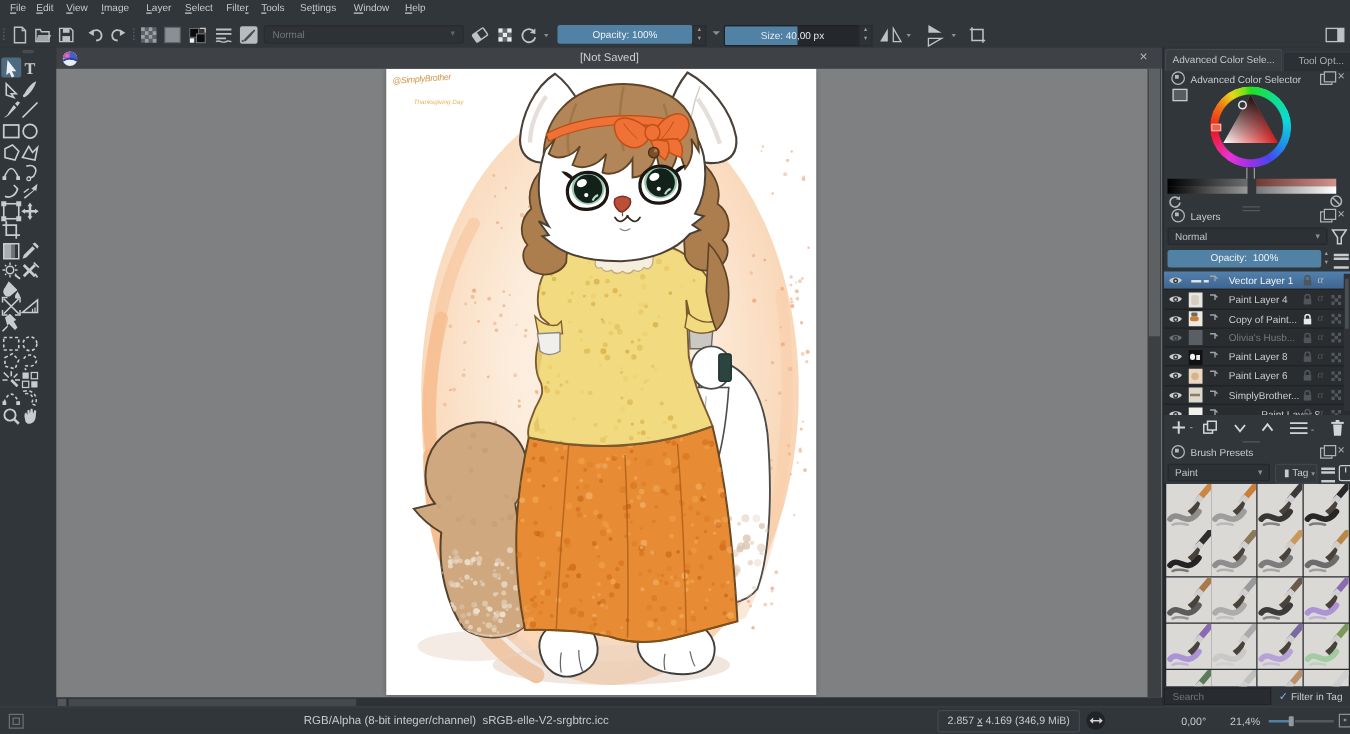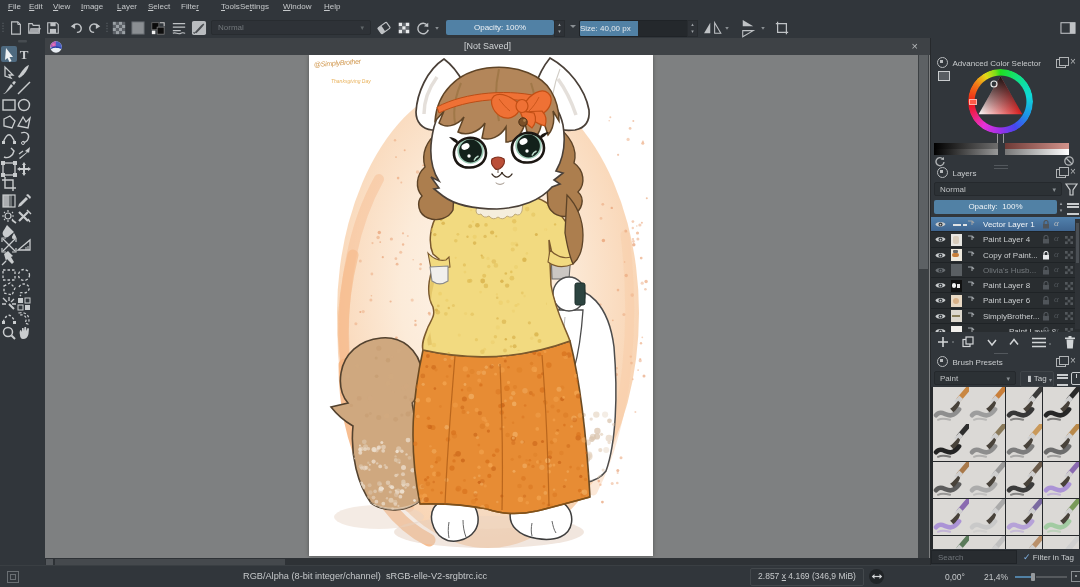--- a/index.html
+++ b/index.html
@@ -14,7 +14,7 @@
       <span style="position:absolute;left:117px;top:2px;"><u>L</u>ayer</span>
       <span style="position:absolute;left:148px;top:2px;"><u>S</u>elect</span>
       <span style="position:absolute;left:181px;top:2px;">Filte<u>r</u></span>
-      <span style="position:absolute;left:221px;top:2px;"><u>T</u>ools</span>
+      <span style="position:absolute;left:209px;top:2px;"><u>T</u>ools</span>
       <span style="position:absolute;left:240px;top:2px;">Se<u>t</u>tings</span>
       <span style="position:absolute;left:283px;top:2px;"><u>W</u>indow</span>
       <span style="position:absolute;left:324px;top:2px;"><u>H</u>elp</span>

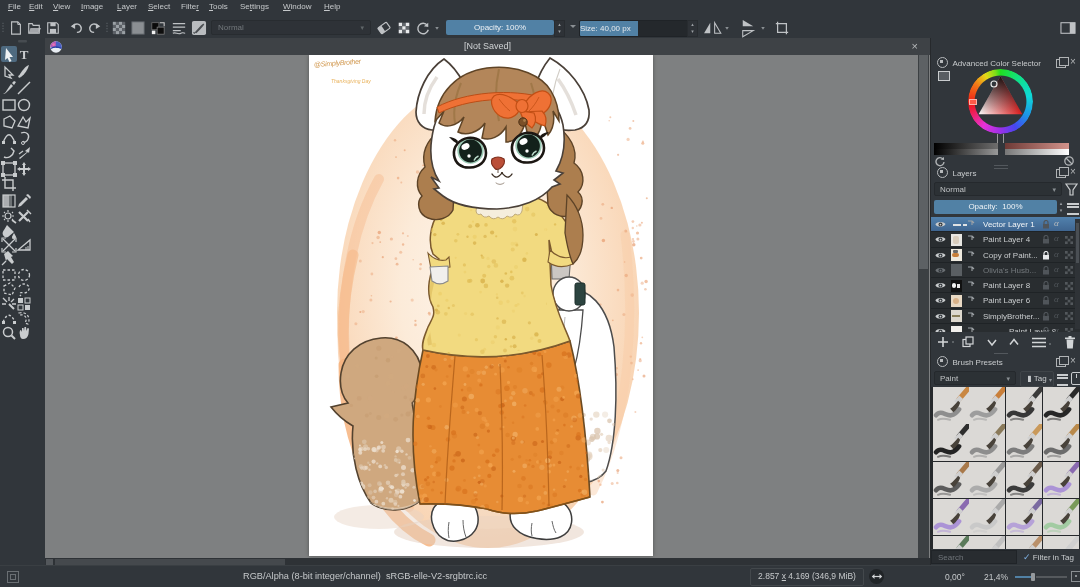--- a/index.html
+++ b/index.html
@@ -141,7 +141,7 @@
 <div style="position:absolute;left:570px;top:8px;width:0;height:0;border:3px solid transparent;border-top-color:#8a8f93;"></div>
 <div style="position:absolute;left:579px;top:3px;width:108px;height:15px;background:#24282c;border:1px solid #1f2327;border-radius:2px;overflow:hidden;">
   <div style="position:absolute;left:0;top:0;width:58px;height:15px;background:#5181a5;"></div>
-  <div style="position:absolute;left:0;top:0;width:108px;color:#e6eaed;font-size:8px;line-height:15px;">Size: 40,00 px</div>
+  <div style="position:absolute;left:0;top:0;width:108px;text-align:center;color:#e6eaed;font-size:8px;line-height:15px;">Size: 40,00 px</div>
 </div>
 <div style="position:absolute;left:687px;top:3px;width:9px;height:15px;background:#2e3237;border:1px solid #282c30;font-size:5px;color:#9a9fa3;line-height:7px;text-align:center;">▴<br>▾</div>
 </div>

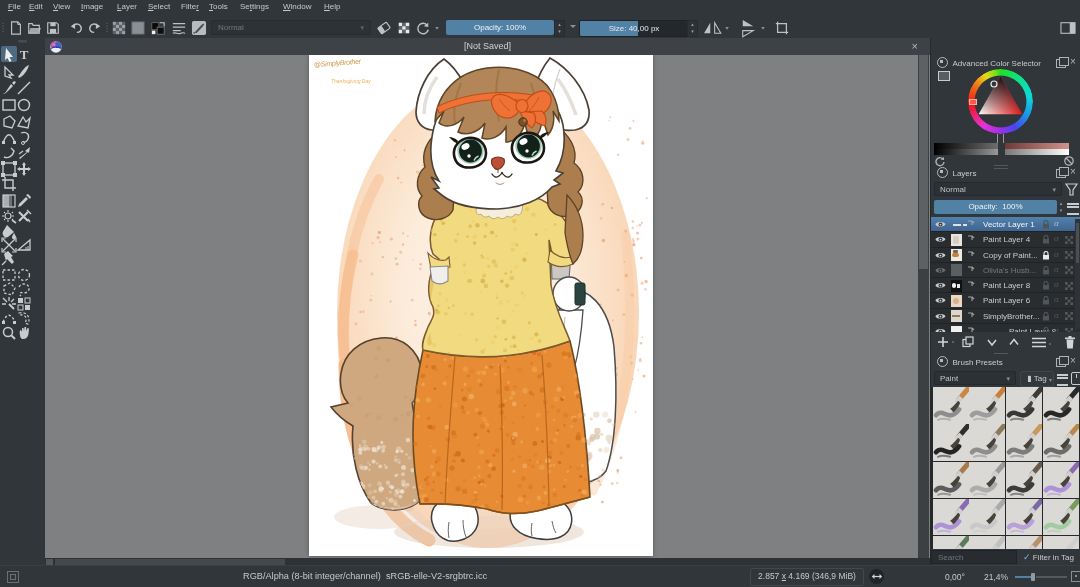--- a/index.html
+++ b/index.html
@@ -1200,6 +1200,10 @@
 <div style="position:absolute;left:10px;top:1px;width:230px;height:6px;background:#45494d;"></div>
 </div>
 <div style="position:absolute;left:930px;top:38px;width:150px;height:527px;background:#31363b;border-left:1px solid #26292c;box-sizing:border-box;">
+<div style="position:absolute;left:0;top:0;width:150px;height:18px;">
+<div style="position:absolute;left:1px;top:1px;width:92px;height:17px;background:#383d42;border:1px solid #454a4f;border-bottom:none;border-radius:3px 3px 0 0;color:#c4c7c9;font-size:8px;line-height:16px;text-align:center;">Advanced Color Sele...</div>
+<div style="position:absolute;left:95px;top:3px;width:60px;height:15px;background:#2c3034;border:1px solid #3a3f44;border-bottom:none;border-radius:3px 3px 0 0;color:#aaadaf;font-size:8px;line-height:14px;text-align:center;">Tool Opt...</div>
+</div>
       <div style="position:absolute;left:6px;top:19px;width:138px;height:13px;color:#c9ccce;font-size:8px;line-height:13px;">
 <span style="display:inline-block;width:9px;height:9px;border:1px solid #b6b9bb;border-radius:50%;vertical-align:-2px;position:relative;">
 <span style="position:absolute;left:2px;top:2px;width:3px;height:3px;background:#b6b9bb;"></span></span>

